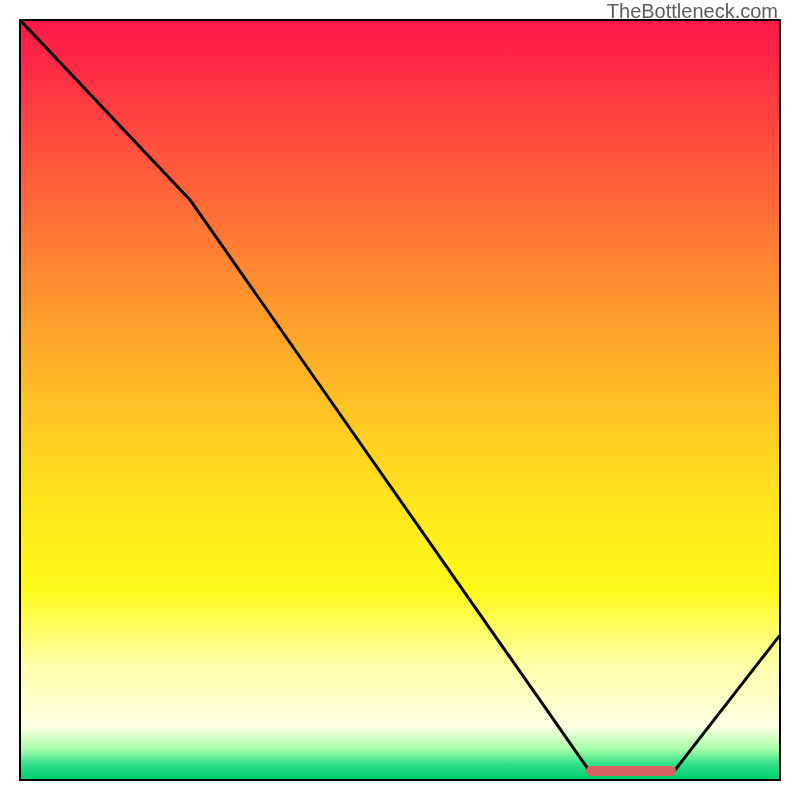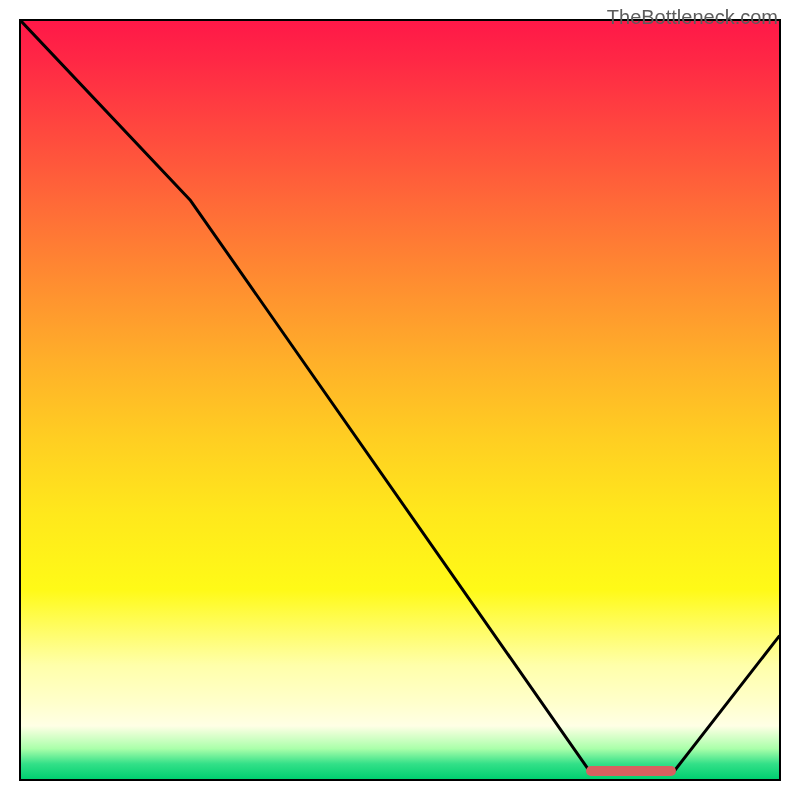--- a/index.html
+++ b/index.html
@@ -42,7 +42,7 @@
   }
   .watermark {
     position: absolute;
-    top: 6px;
+    top: 0;
     right: 22px;
     font-size: 20px;
     color: #5c5c5c;

